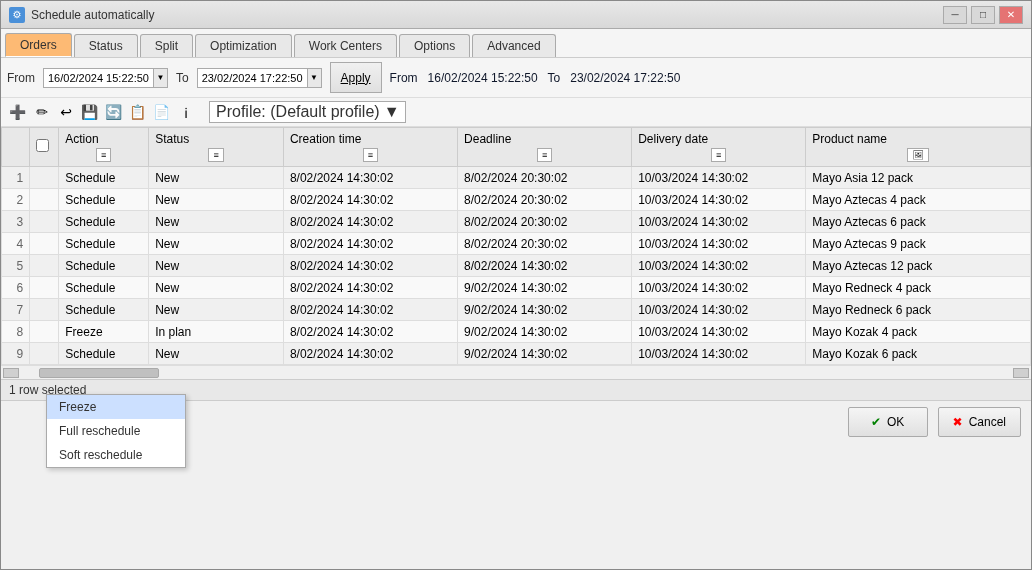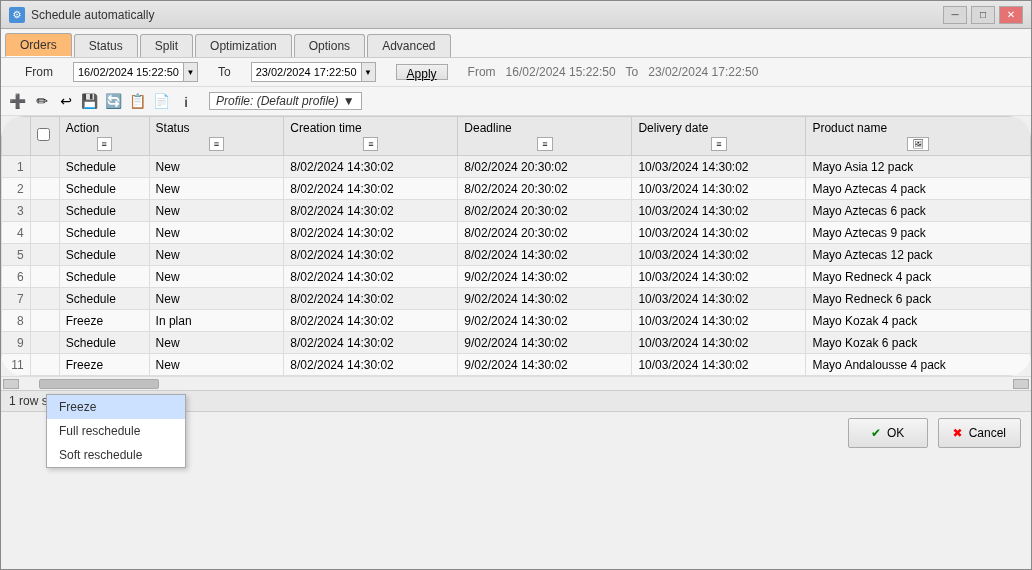--- a/index.html
+++ b/index.html
@@ -85,6 +85,7 @@
       <div class="tab">Status</div>
       <div class="tab">Split</div>
       <div class="tab">Optimization</div>
+      <div class="tab">Work Centers</div>
       <div class="tab">Options</div>
       <div class="tab">Advanced</div>
     </div>

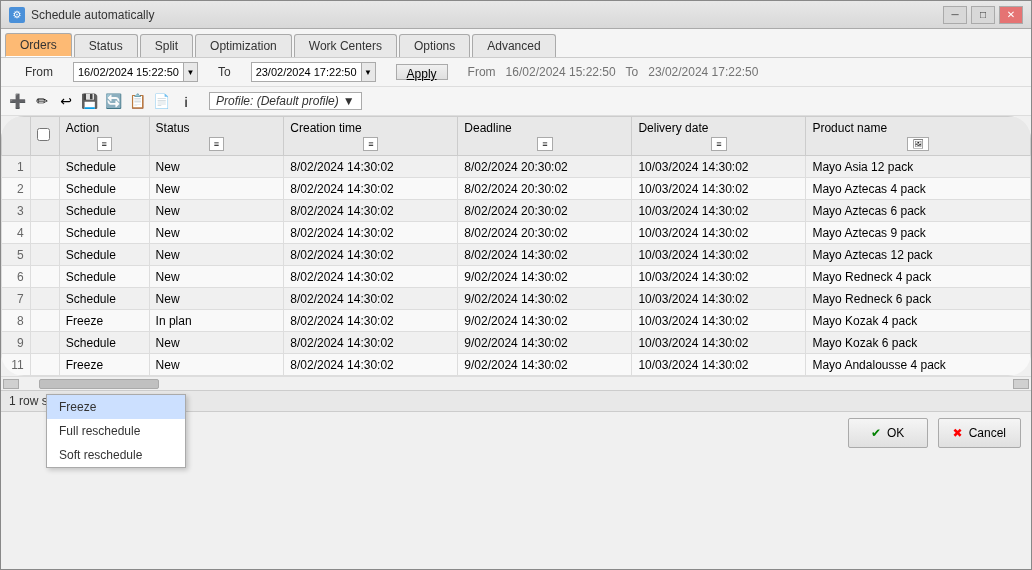--- a/index.html
+++ b/index.html
@@ -19,7 +19,7 @@
     .tab { padding: 4px 14px; border: 1px solid #aaa; border-bottom: none; background: #e8e8e8; cursor: pointer; font-size: 12px; color: #333; margin-right: 2px; border-radius: 3px 3px 0 0; }
     .tab.active { background: #fdba74; border-bottom: 1px solid white; z-index: 1; font-weight: normal; }
     
-    .toolbar-row { background: #f5f5f5; padding: 4px 24px; display: flex; align-items: center; gap: 20px; border-bottom: 1px solid #ddd; flex-wrap: wrap; }
+    .toolbar-row { background: #f5f5f5; padding: 4px 6px; display: flex; align-items: center; gap: 8px; border-bottom: 1px solid #ddd; flex-wrap: wrap; }
     .from-label { font-size: 12px; color: #333; }
     .apply-btn { background: linear-gradient(to bottom, #f0f0f0, #e0e0e0); border: 1px solid #aaa; padding: 2px 10px; font-size: 12px; cursor: pointer; height: 16px; text-decoration: underline; }
     .from-to-display { font-size: 12px; color: #737373; }

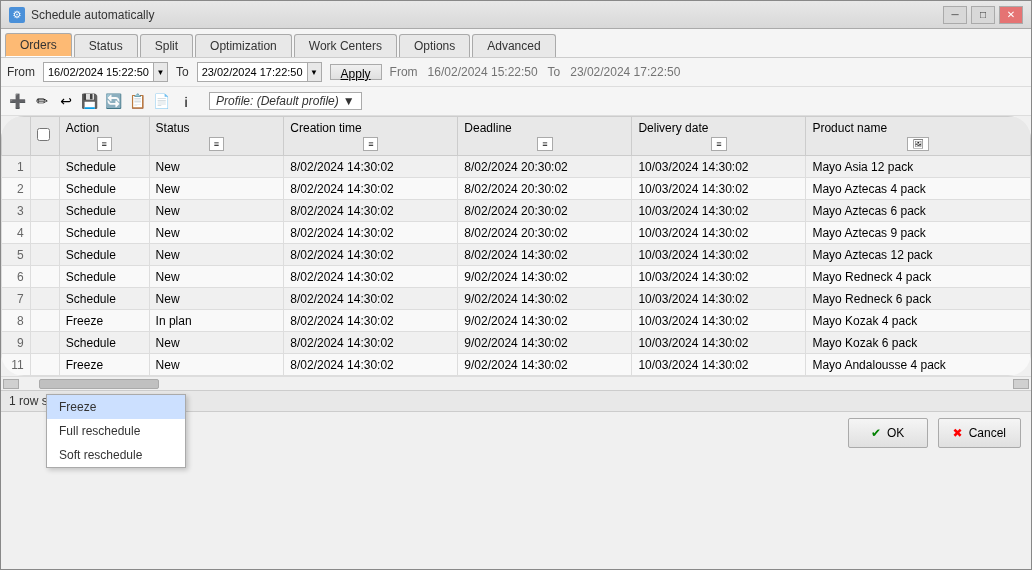--- a/index.html
+++ b/index.html
@@ -21,7 +21,7 @@
     
     .toolbar-row { background: #f5f5f5; padding: 4px 6px; display: flex; align-items: center; gap: 8px; border-bottom: 1px solid #ddd; flex-wrap: wrap; }
     .from-label { font-size: 12px; color: #333; }
-    .apply-btn { background: linear-gradient(to bottom, #f0f0f0, #e0e0e0); border: 1px solid #aaa; padding: 2px 10px; font-size: 12px; cursor: pointer; height: 16px; text-decoration: underline; }
+    .apply-btn { background: linear-gradient(to bottom, #f0f0f0, #e0e0e0); border: 1px solid #aaa; padding: 2px 10px; font-size: 12px; cursor: pointer; height: 31px; text-decoration: underline; }
     .from-to-display { font-size: 12px; color: #737373; }
     
     .profile-row { background: #f5f5f5; padding: 3px 6px; display: flex; align-items: center; gap: 4px; border-bottom: 1px solid #ddd; }

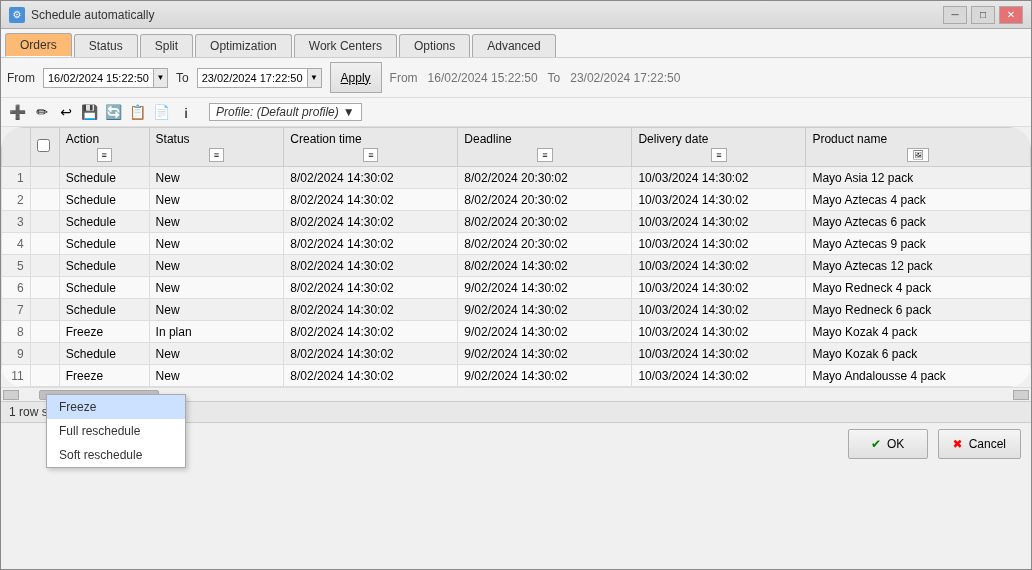--- a/index.html
+++ b/index.html
@@ -22,7 +22,7 @@
     .toolbar-row { background: #f5f5f5; padding: 4px 6px; display: flex; align-items: center; gap: 8px; border-bottom: 1px solid #ddd; flex-wrap: wrap; }
     .from-label { font-size: 12px; color: #333; }
     .apply-btn { background: linear-gradient(to bottom, #f0f0f0, #e0e0e0); border: 1px solid #aaa; padding: 2px 10px; font-size: 12px; cursor: pointer; height: 31px; text-decoration: underline; }
-    .from-to-display { font-size: 12px; color: #737373; }
+    .from-to-display { font-size: 12px; color: #0f172a; }
     
     .profile-row { background: #f5f5f5; padding: 3px 6px; display: flex; align-items: center; gap: 4px; border-bottom: 1px solid #ddd; }
     .toolbar-icons { display: flex; gap: 2px; align-items: center; }

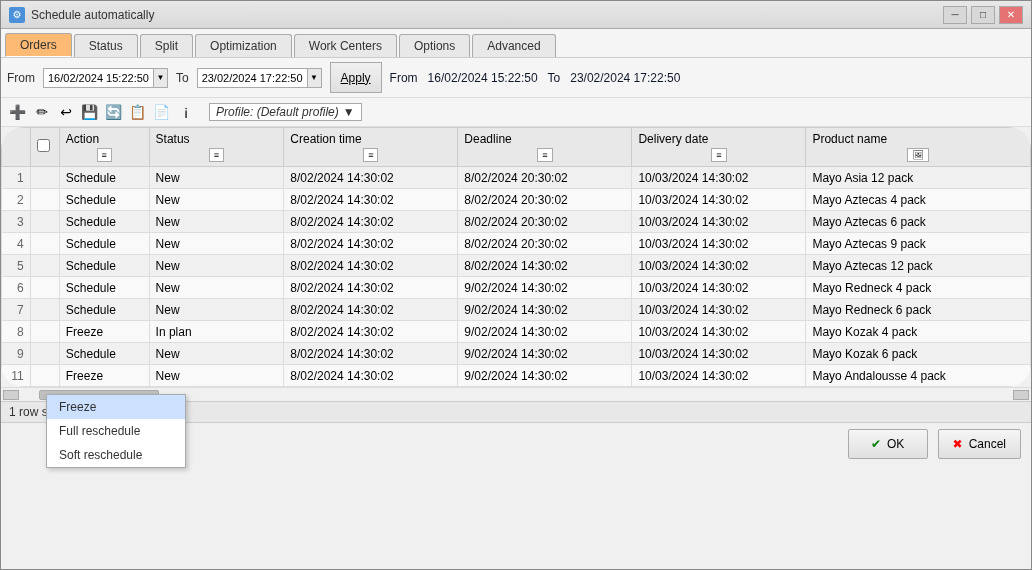--- a/index.html
+++ b/index.html
@@ -27,7 +27,7 @@
     .profile-row { background: #f5f5f5; padding: 3px 6px; display: flex; align-items: center; gap: 4px; border-bottom: 1px solid #ddd; }
     .toolbar-icons { display: flex; gap: 2px; align-items: center; }
     .icon-btn { width: 22px; height: 22px; background: transparent; border: none; cursor: pointer; display: flex; align-items: center; justify-content: center; font-size: 14px; }
-    .profile-label { font-size: 12px; color: #333; margin-left: 8px; border: 1px solid #aaa; background: white; padding: 1px 6px; display: flex; align-items: center; gap: 4px; font-style: italic; }
+    .profile-label { font-size: 16px; color: #333; margin-left: 8px; border: 1px solid #aaa; background: white; padding: 1px 6px; display: flex; align-items: center; gap: 4px; }
     .data-table { width: 100%; border-collapse: collapse; font-size: 12px; }
     .data-table thead { background: #e8e8e8; }
     .data-table th { border: 1px solid #ccc; padding: 4px 6px; text-align: left; font-weight: normal; background: #e8e8e8; white-space: nowrap; position: relative; }

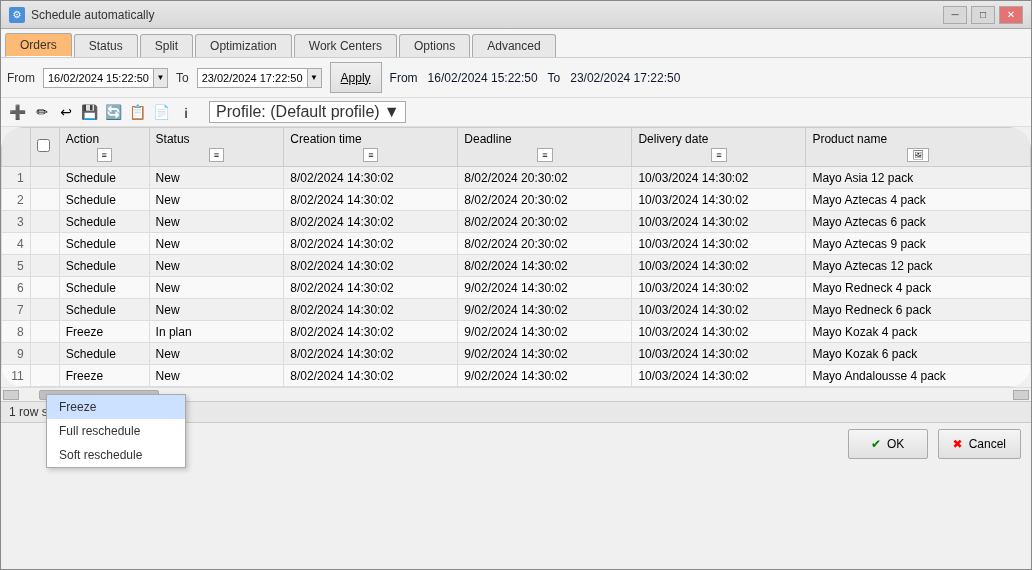--- a/index.html
+++ b/index.html
@@ -54,7 +54,7 @@
     .dropdown-combo span { padding: 0 4px; font-size: 11px; }
     .dropdown-combo button { width: 14px; height: 100%; border: none; border-left: 1px solid #aaa; background: #e8e8e8; cursor: pointer; font-size: 8px; display: flex; align-items: center; justify-content: center; }
     
-    .table-scroll-container { overflow-y: auto; overflow-x: auto; max-height: 295px; border-radius: 23px; }
+    .table-scroll-container { overflow-y: auto; overflow-x: auto; max-height: 295px; }
     
     .col-action { width: 80px; }
     .col-status { width: 120px; }

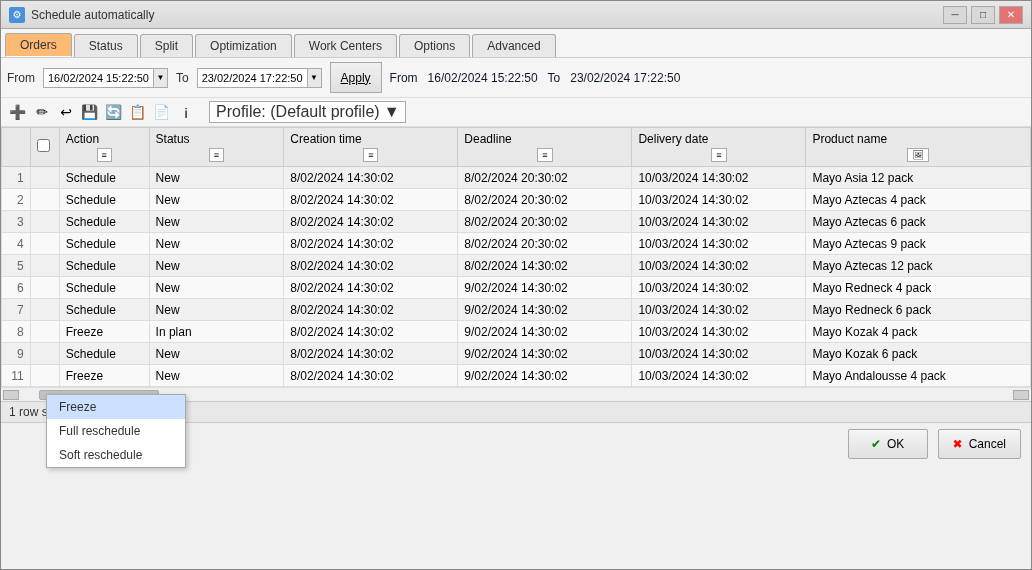--- a/index.html
+++ b/index.html
@@ -265,16 +265,6 @@
       <td class="col-delivery">10/03/2024 14:30:02</td>
       <td class="col-product">Mayo Kozak 6 pack</td>
     </tr>
-          <tr>
-      <td class="row-num">11</td>
-      <td class="checkbox-col"></td>
-      <td class="col-action">Freeze</td>
-      <td class="col-status">New</td>
-      <td class="col-creation">8/02/2024 14:30:02</td>
-      <td class="col-deadline">9/02/2024 14:30:02</td>
-      <td class="col-delivery">10/03/2024 14:30:02</td>
-      <td class="col-product">Mayo Andalousse 4 pack</td>
-    </tr>
         </tbody>
     </table>
   </div>

